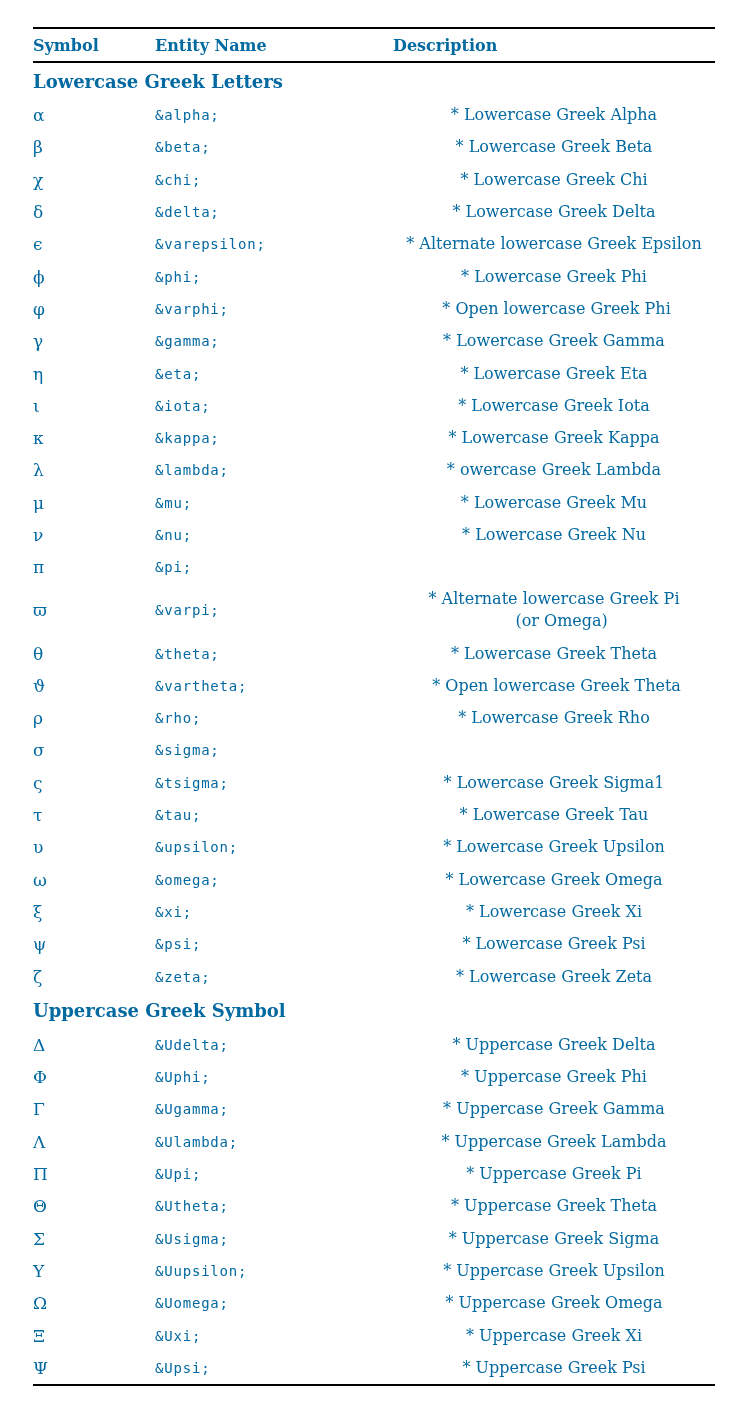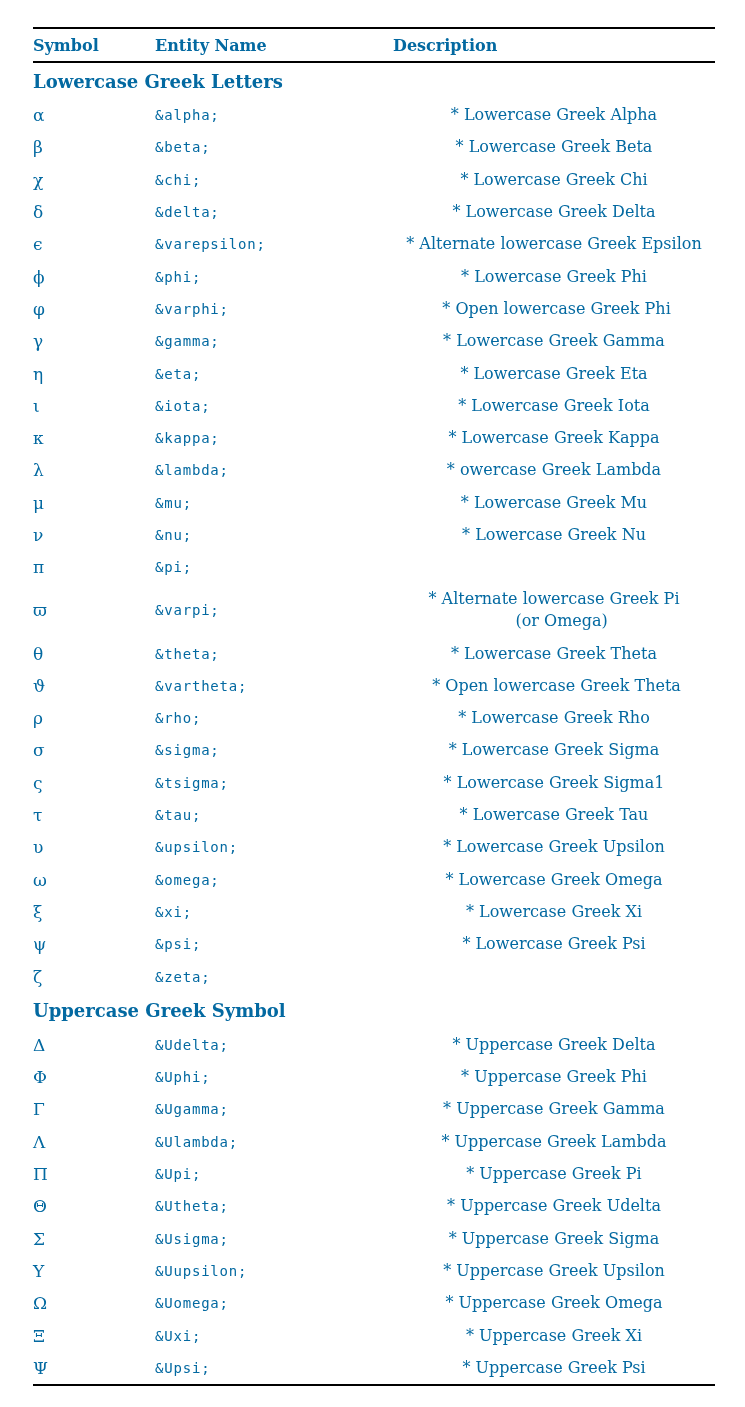--- a/index.html
+++ b/index.html
@@ -183,7 +183,6 @@
         <div class="row">
           <span class="c1 sym">σ</span>
           <span class="c2 ent">&amp;sigma;</span>
-          <span class="c3 desc">* Lowercase Greek Sigma</span>
         </div>
         <div class="row">
           <span class="c1 sym">ς</span>

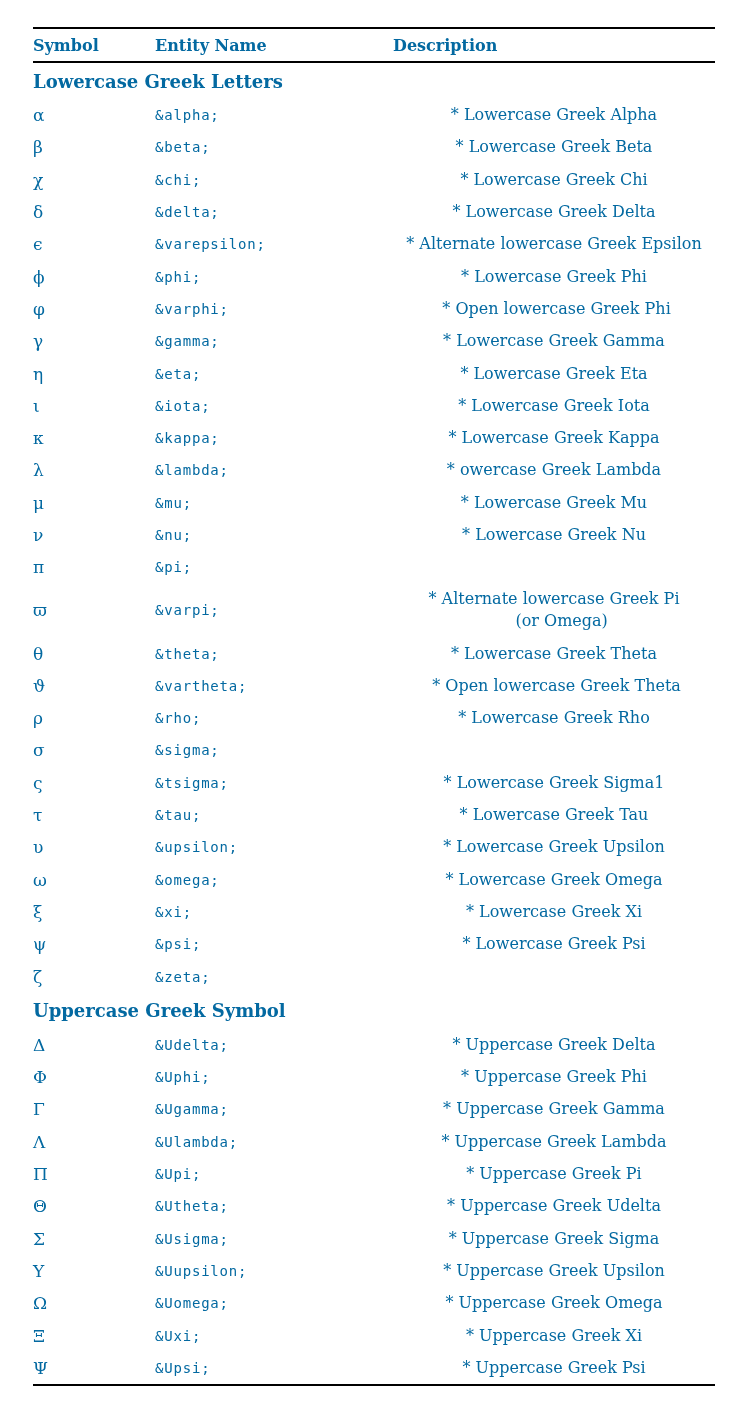--- a/index.html
+++ b/index.html
@@ -217,6 +217,7 @@
         <div class="row">
           <span class="c1 sym">ζ</span>
           <span class="c2 ent">&amp;zeta;</span>
+          <span class="c3 desc">* Lowercase Greek Zeta</span>
         </div>
         <div class="section-title">Uppercase Greek Symbol</div>
         <div class="row">

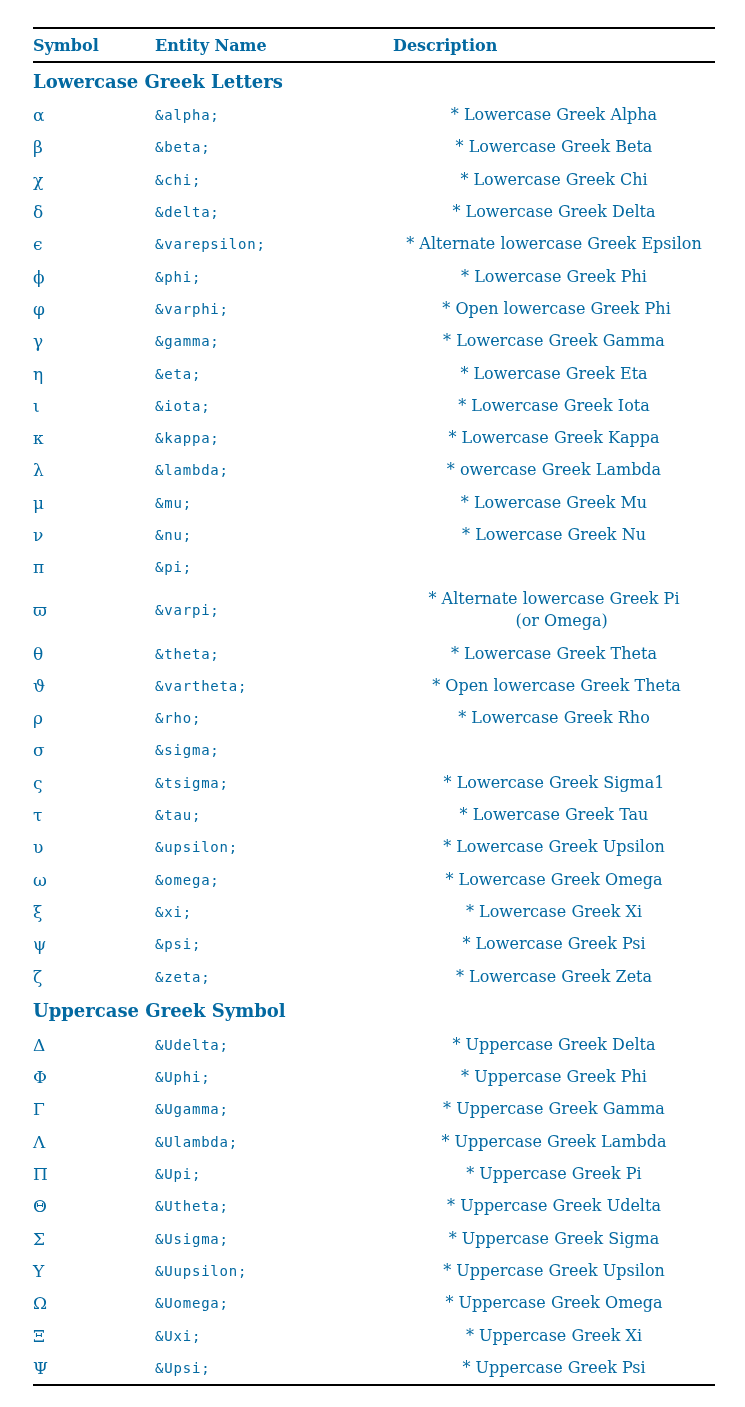--- a/index.html
+++ b/index.html
@@ -248,7 +248,7 @@
         <div class="row">
           <span class="c1 sym">Θ</span>
           <span class="c2 ent">&amp;Utheta;</span>
-          <span class="c3 desc">* Uppercase Greek Udelta</span>
+          <span class="c3 desc">* Uppercase Greek Theta</span>
         </div>
         <div class="row">
           <span class="c1 sym">Σ</span>

